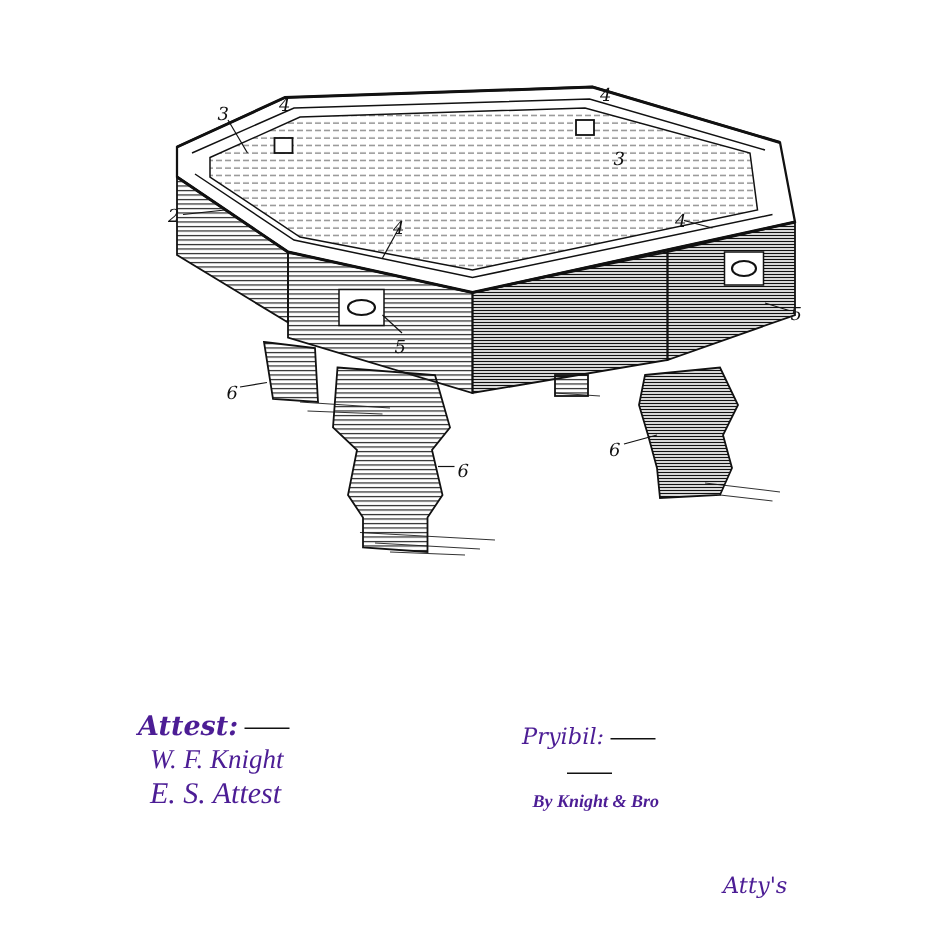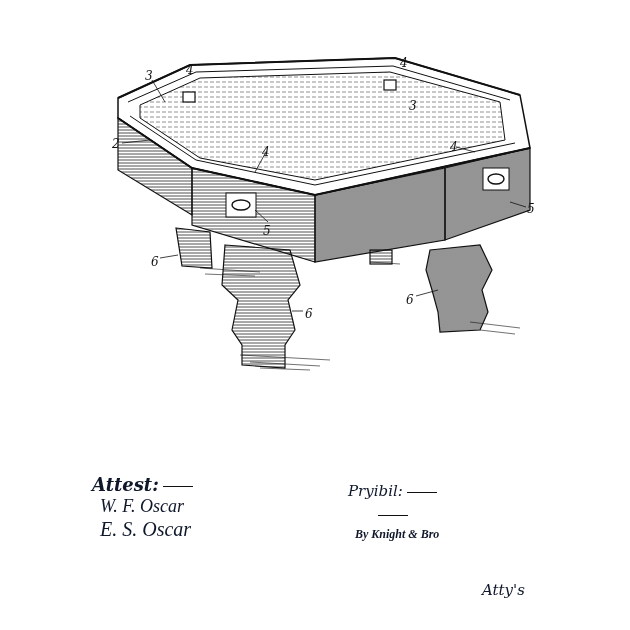--- a/index.html
+++ b/index.html
@@ -6,7 +6,7 @@
   body { width: 630px; height: 630px; position: relative; overflow: hidden; font-family: "DejaVu Serif", serif; color: #111; }
   #drawing { position: absolute; left: 0; top: 0; width: 630px; height: 420px; }
   .ref { position: absolute; font-family: "DejaVu Serif", serif; font-style: italic; font-size: 12px; color: #111; line-height: 1; }
-  .sig { position: absolute; font-family: "DejaVu Serif", serif; font-style: italic; color: #0f172a; white-space: nowrap; }
+  .sig { position: absolute; font-family: "DejaVu Serif", serif; font-style: italic; color: #4c1d95; white-space: nowrap; }
   .sig.script { font-family: "Liberation Serif", serif; }
   .rule { display: inline-block; width: 30px; border-bottom: 1px solid #111; vertical-align: middle; margin-left: 4px; }
 </style>

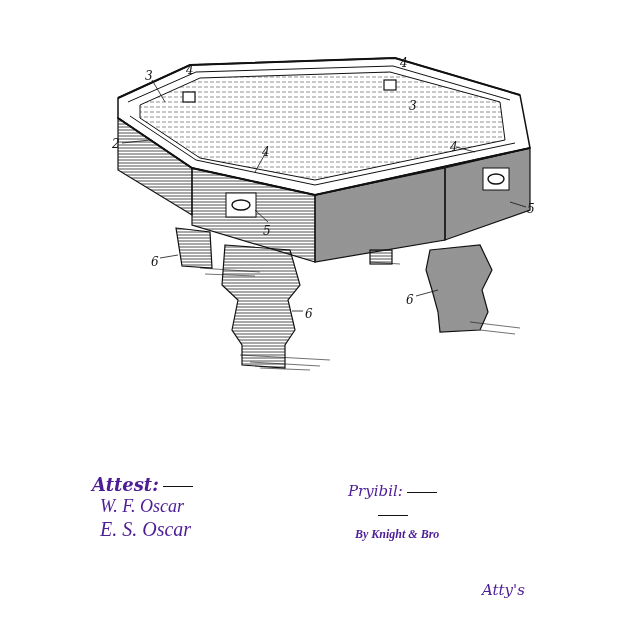--- a/index.html
+++ b/index.html
@@ -102,7 +102,7 @@
 <div class="sig" style="left:92px;top:474px;font-size:18px;font-weight:bold">
   <span>Attest:</span><span class="rule"></span>
 </div>
-<div class="sig script" style="left:100px;top:496px;font-size:18px">W. F. Oscar</div>
+<div class="sig script" style="left:100px;top:496px;font-size:18px">W. F. Knight</div>
 <div class="sig script" style="left:100px;top:518px;font-size:20px">E. S. Oscar</div>
 
 <div class="sig" style="left:348px;top:482px;font-size:15px">

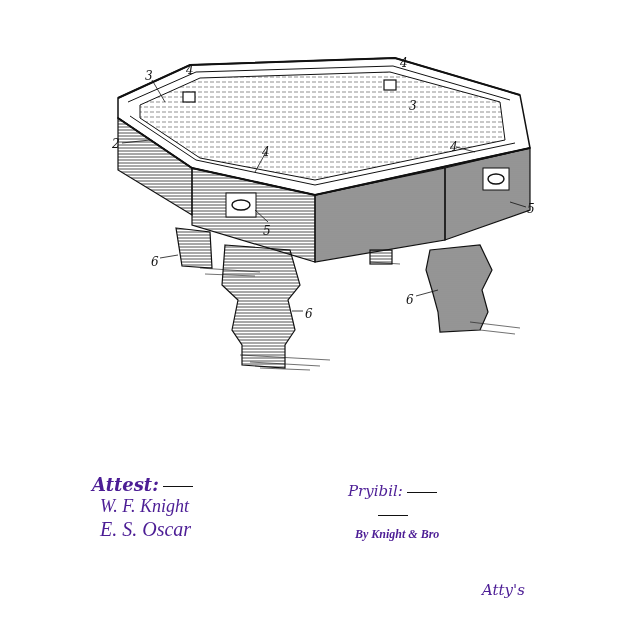--- a/index.html
+++ b/index.html
@@ -103,7 +103,7 @@
   <span>Attest:</span><span class="rule"></span>
 </div>
 <div class="sig script" style="left:100px;top:496px;font-size:18px">W. F. Knight</div>
-<div class="sig script" style="left:100px;top:518px;font-size:20px">E. S. Oscar</div>
+<div class="sig script" style="left:100px;top:518px;font-size:20px">E. S. Attest</div>
 
 <div class="sig" style="left:348px;top:482px;font-size:15px">
   <span>Pryibil:</span><span class="rule"></span>

